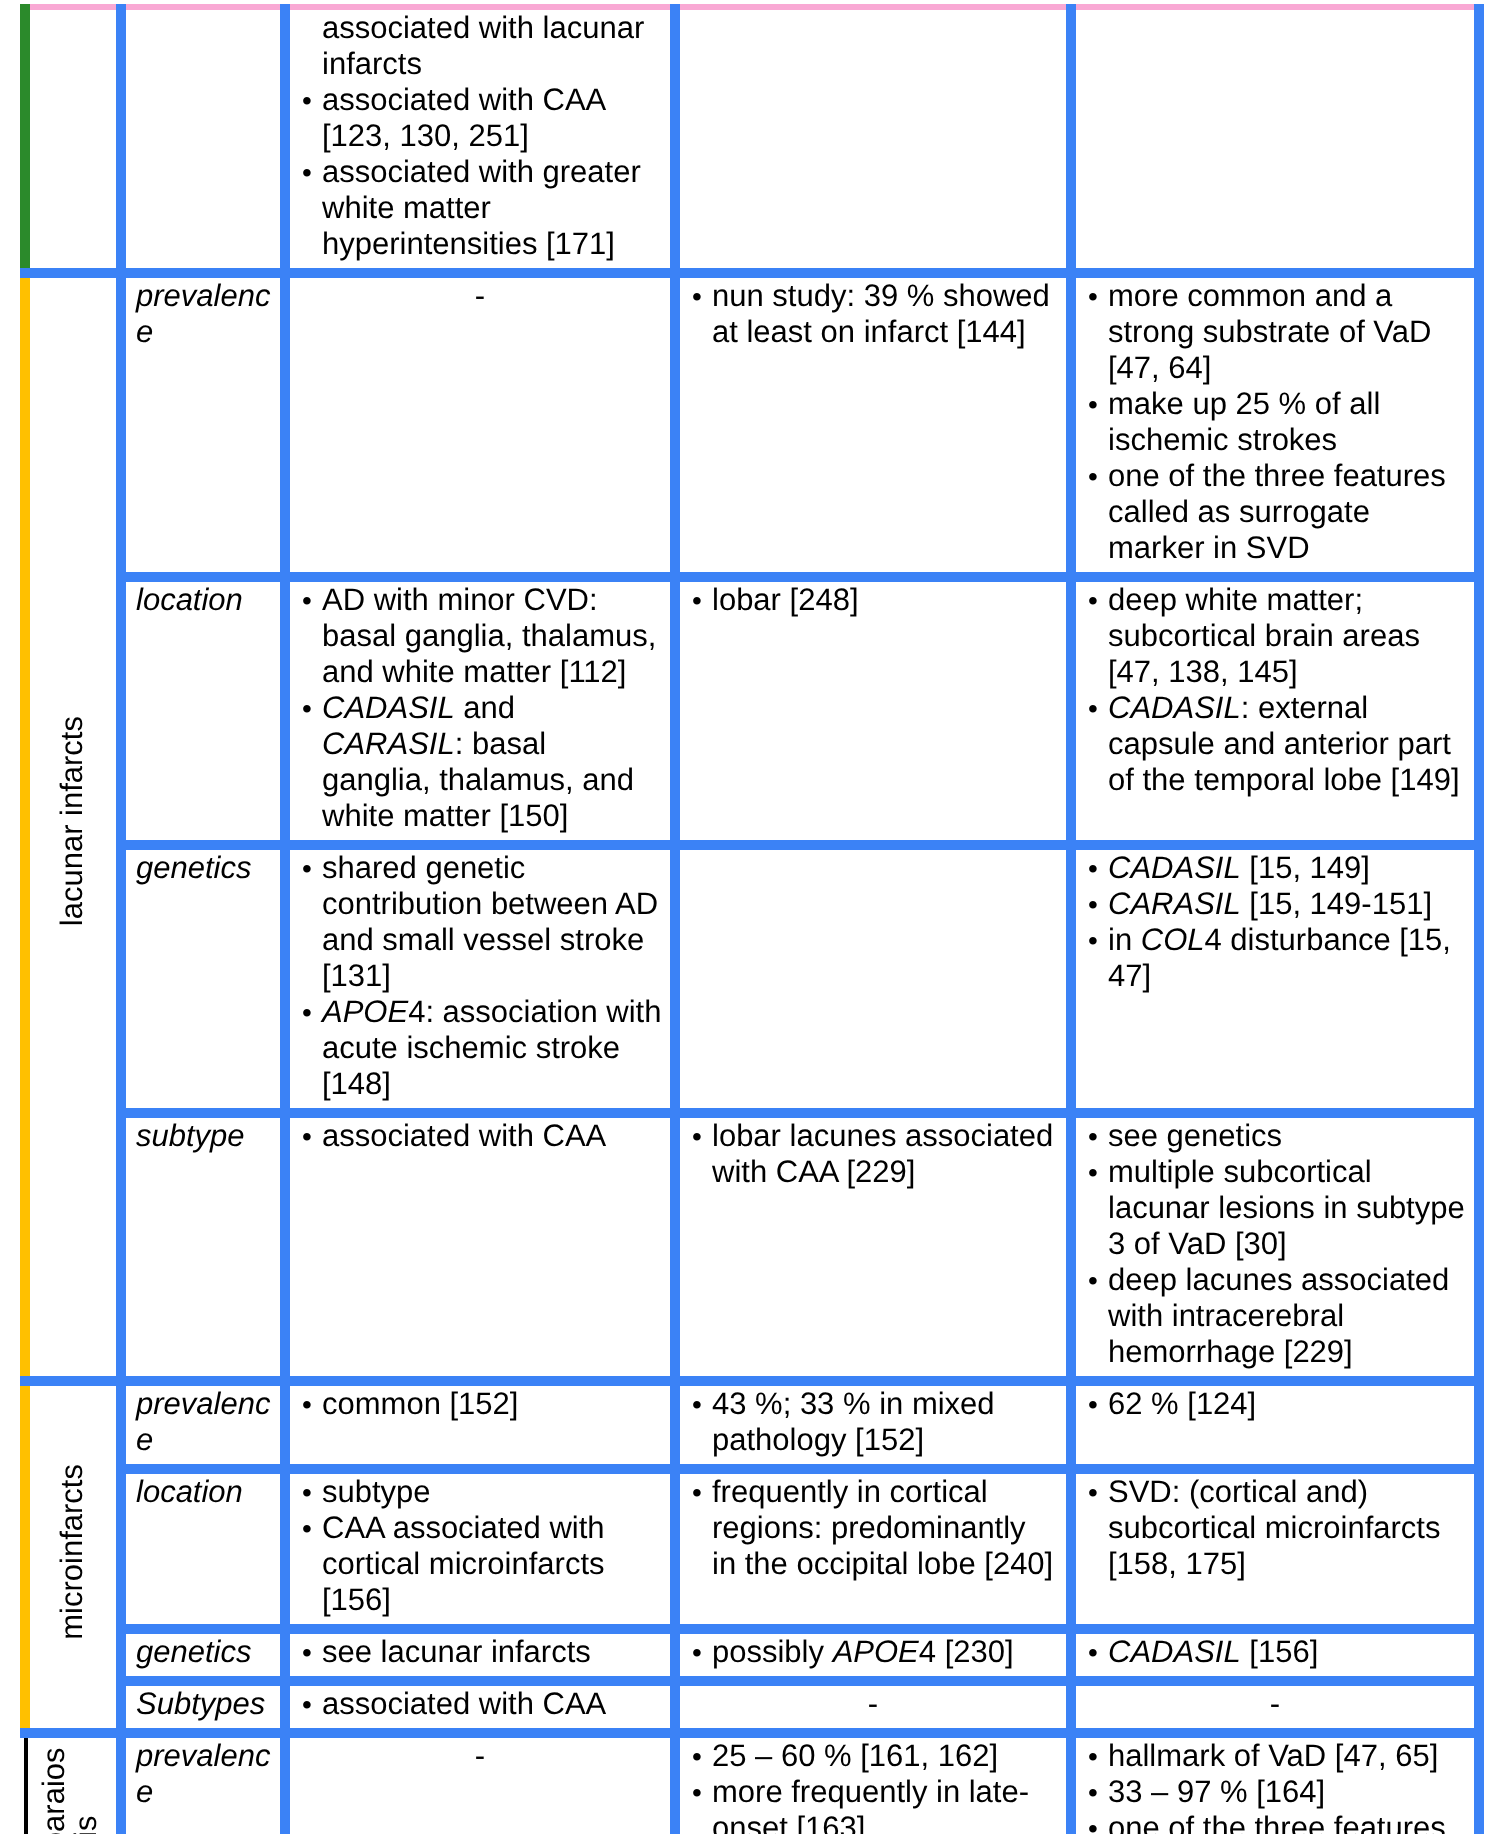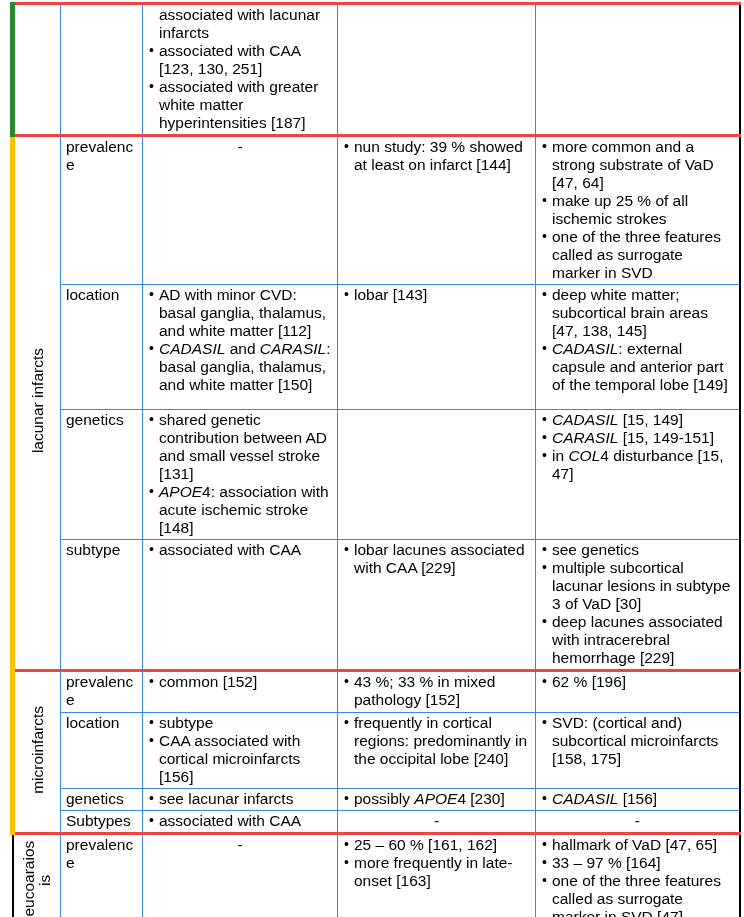--- a/index.html
+++ b/index.html
@@ -26,7 +26,7 @@
     padding: 1px 4px 2px 4px;
     overflow: hidden;
   }
-  tr.section-first > td { border-top: 3px solid #ef4444; }
+  tr.section-first > td { border-top: 3px solid #f9a8d4; }
 
   td.label-cell {
     padding: 2px 0;

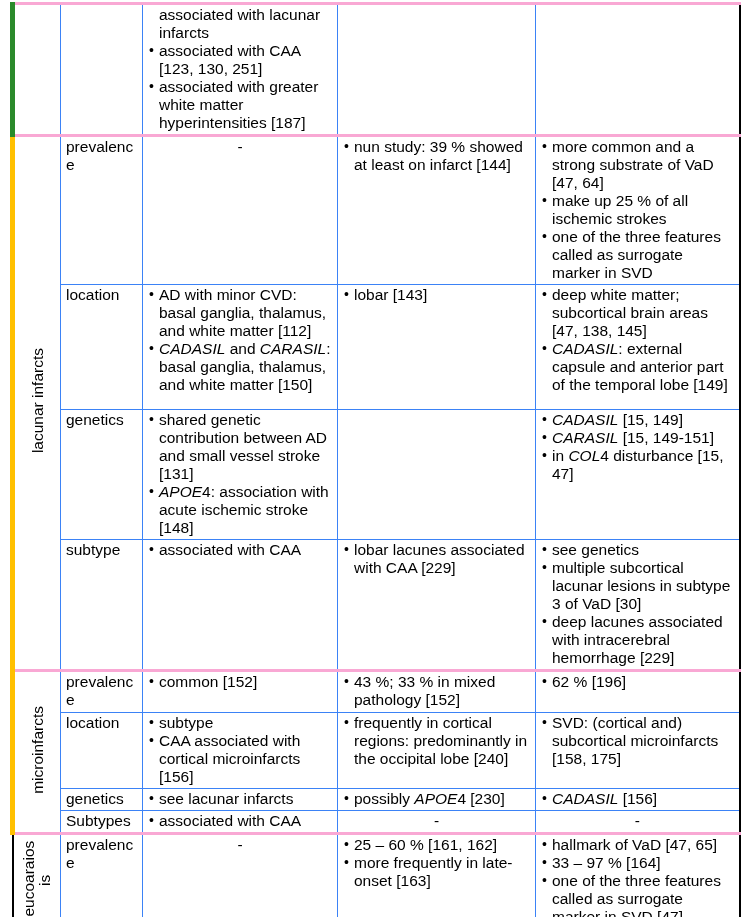--- a/index.html
+++ b/index.html
@@ -78,7 +78,7 @@
           <td class="body-cell">
             <div class="item nb">associated with lacunar infarcts</div>
             <div class="item b">associated with CAA [123, 130, 251]</div>
-            <div class="item b">associated with greater white matter hyperintensities [187]</div>
+            <div class="item b">associated with greater white matter hyperintensities [171]</div>
           </td>
           <td class="body-cell"></td>
           <td class="body-cell"></td>

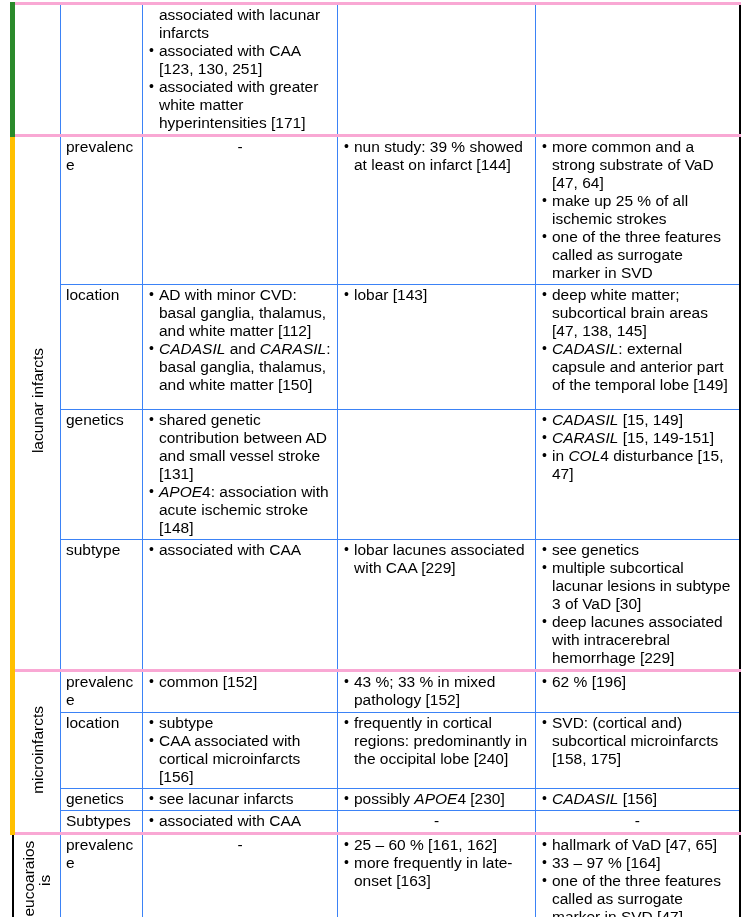--- a/index.html
+++ b/index.html
@@ -46,6 +46,7 @@
   td.attr-cell {
     padding: 1px 2px 2px 5px;
     word-break: break-all;
+    font-style: italic;
   }
 
   td.dash { text-align: center; }

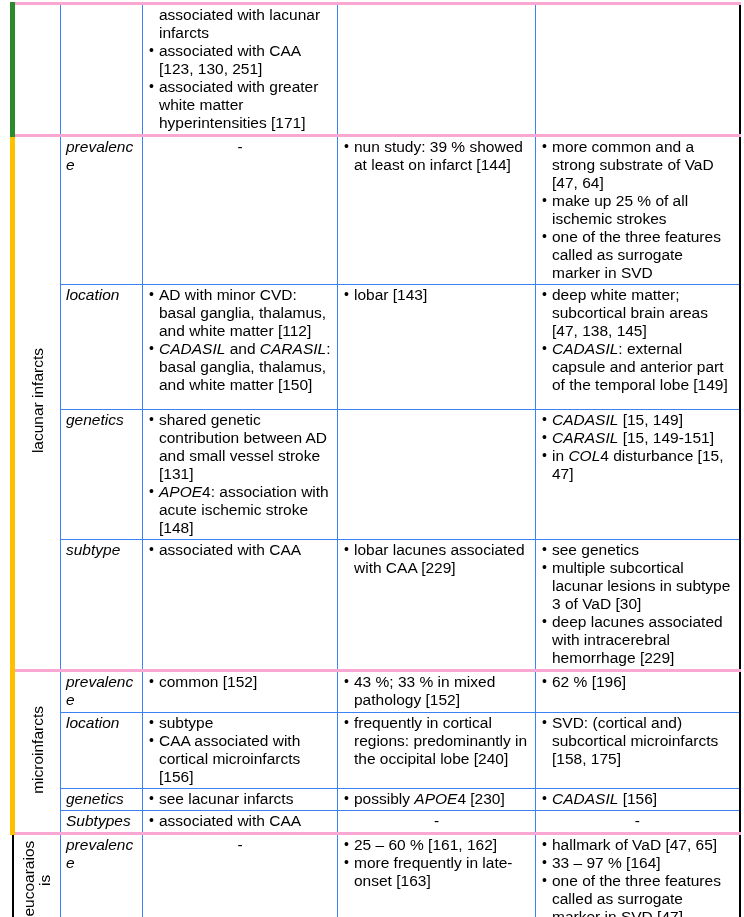--- a/index.html
+++ b/index.html
@@ -21,7 +21,7 @@
     border: 2px solid #000;
   }
   td {
-    border: 1px solid #3b82f6;
+    border: 5px solid #3b82f6;
     vertical-align: top;
     padding: 1px 4px 2px 4px;
     overflow: hidden;

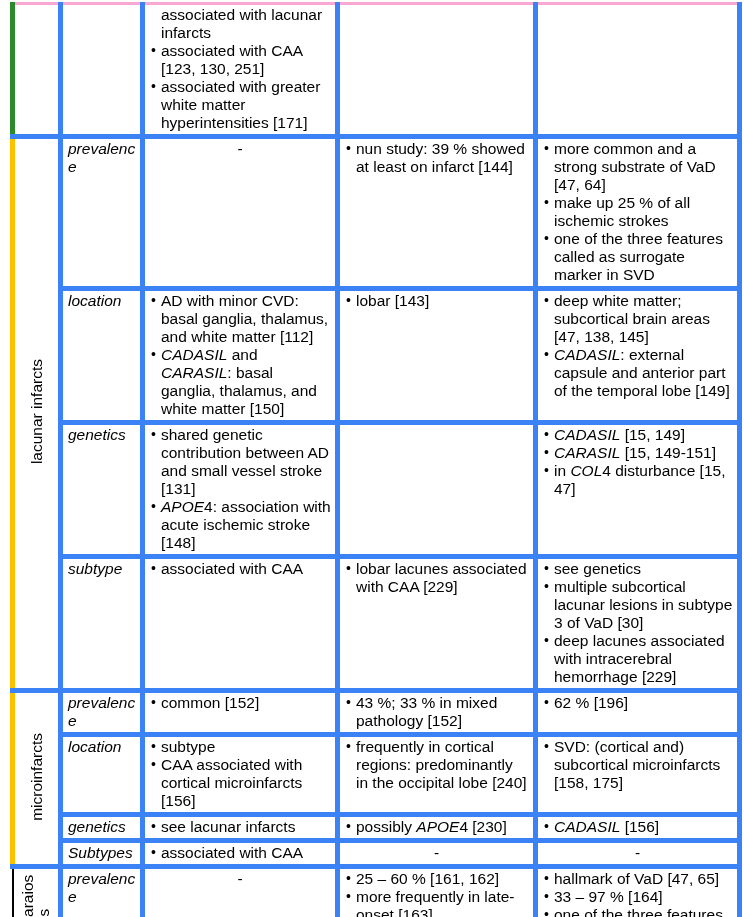--- a/index.html
+++ b/index.html
@@ -104,7 +104,7 @@
             <div class="item b"><i>CADASIL</i> and <i>CARASIL</i>: basal ganglia, thalamus, and white matter [150]</div>
           </td>
           <td class="body-cell">
-            <div class="item b">lobar [143]</div>
+            <div class="item b">lobar [248]</div>
           </td>
           <td class="body-cell">
             <div class="item b">deep white matter; subcortical brain areas [47, 138, 145]</div>

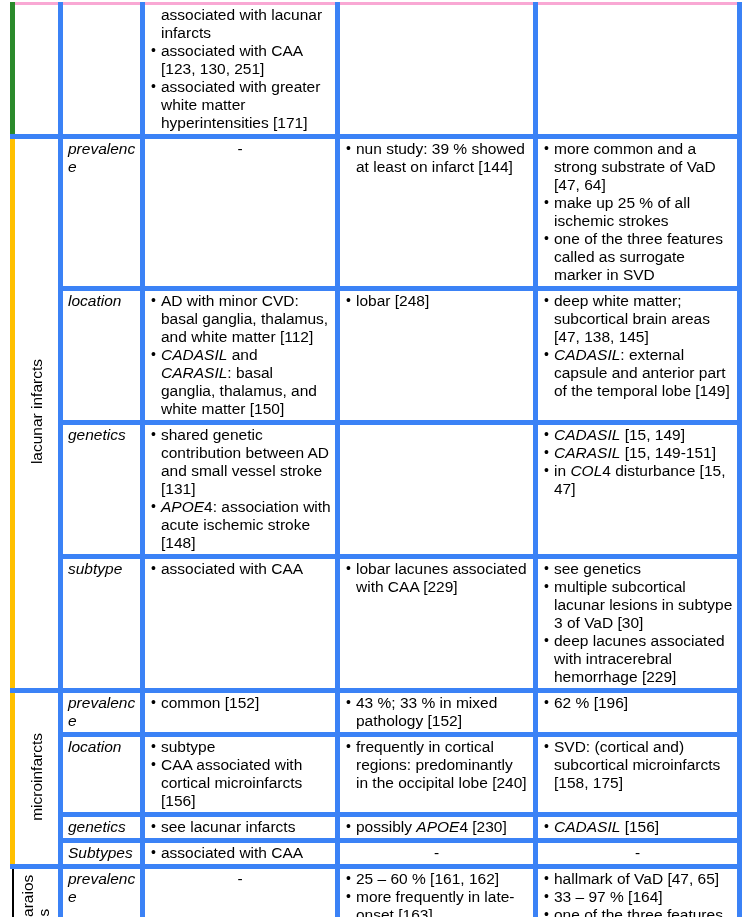--- a/index.html
+++ b/index.html
@@ -148,7 +148,7 @@
             <div class="item b">43 %; 33 % in mixed pathology [152]</div>
           </td>
           <td class="body-cell">
-            <div class="item b">62 % [196]</div>
+            <div class="item b">62 % [124]</div>
           </td>
         </tr>
         <tr style="height: 73px;">

